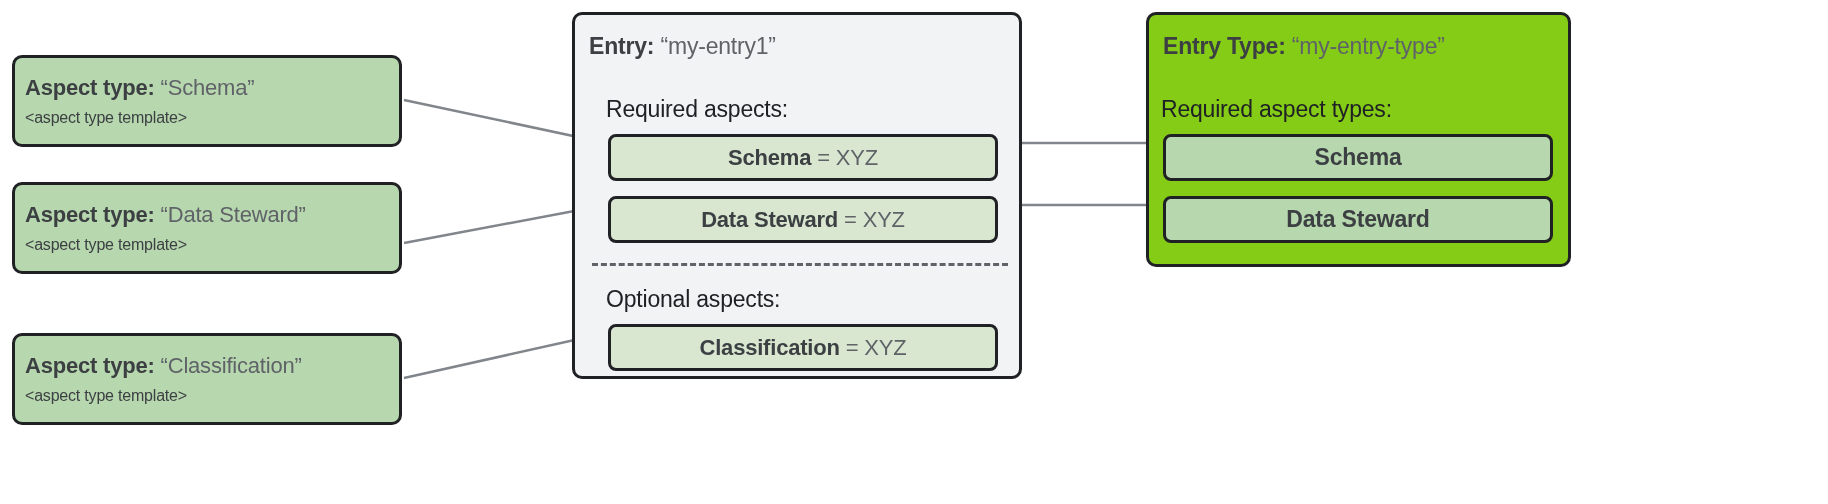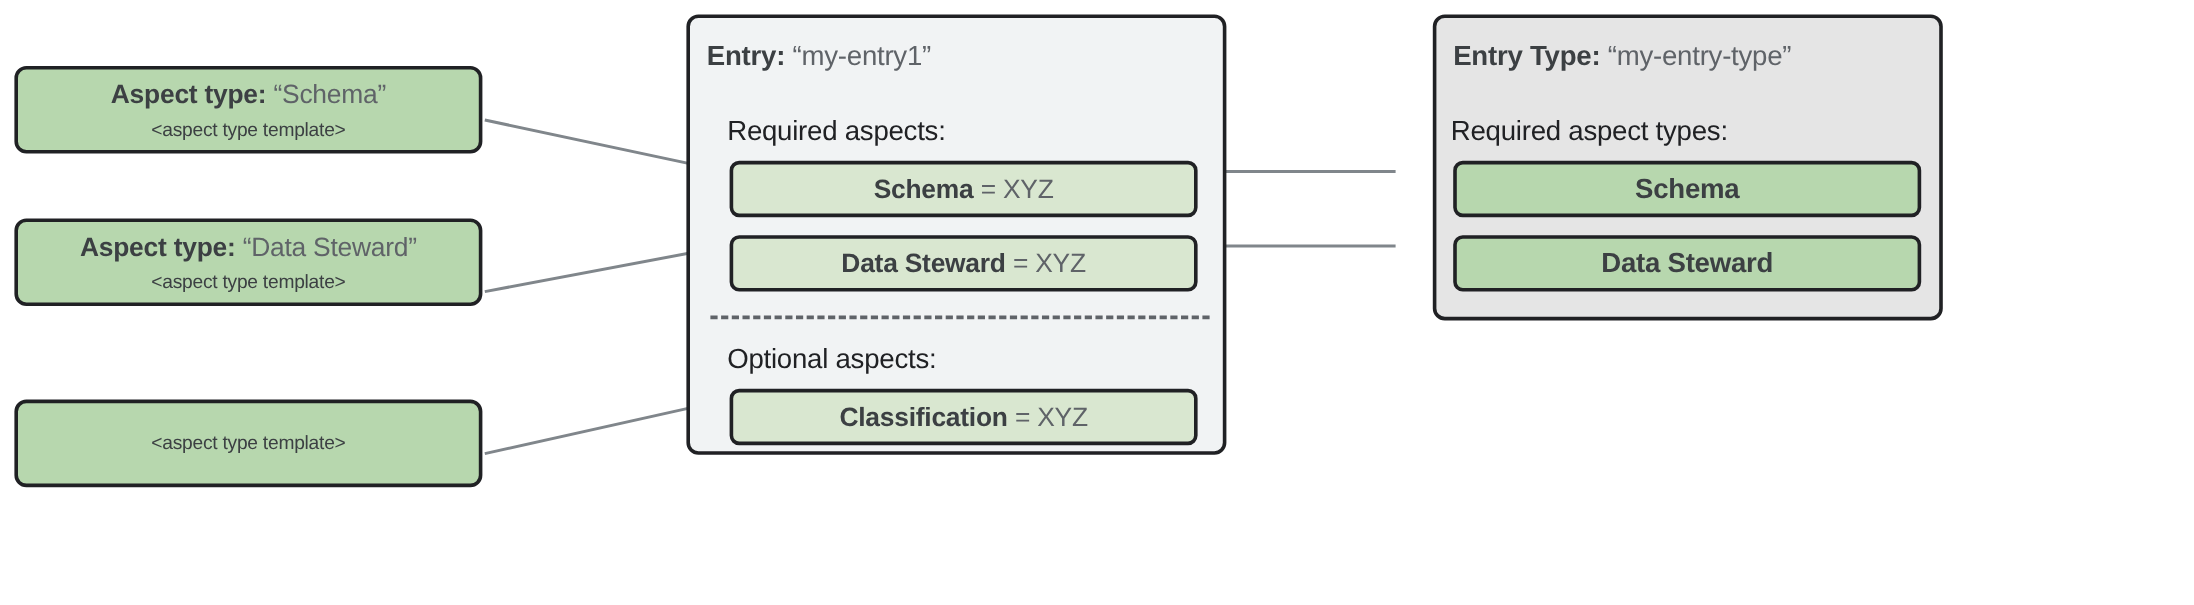--- a/index.html
+++ b/index.html
@@ -118,9 +118,9 @@
 
   
   #entry-type-panel{
-    left:1194px;top:12px;
+    left:1146px;top:12px;
     width:425px;height:255px;
-    background:#e5e5e5;
+    background:#84cc16;
   }
   #et-title{left:14px;top:18px;}
   #et-required-label{left:12px;top:81px;}

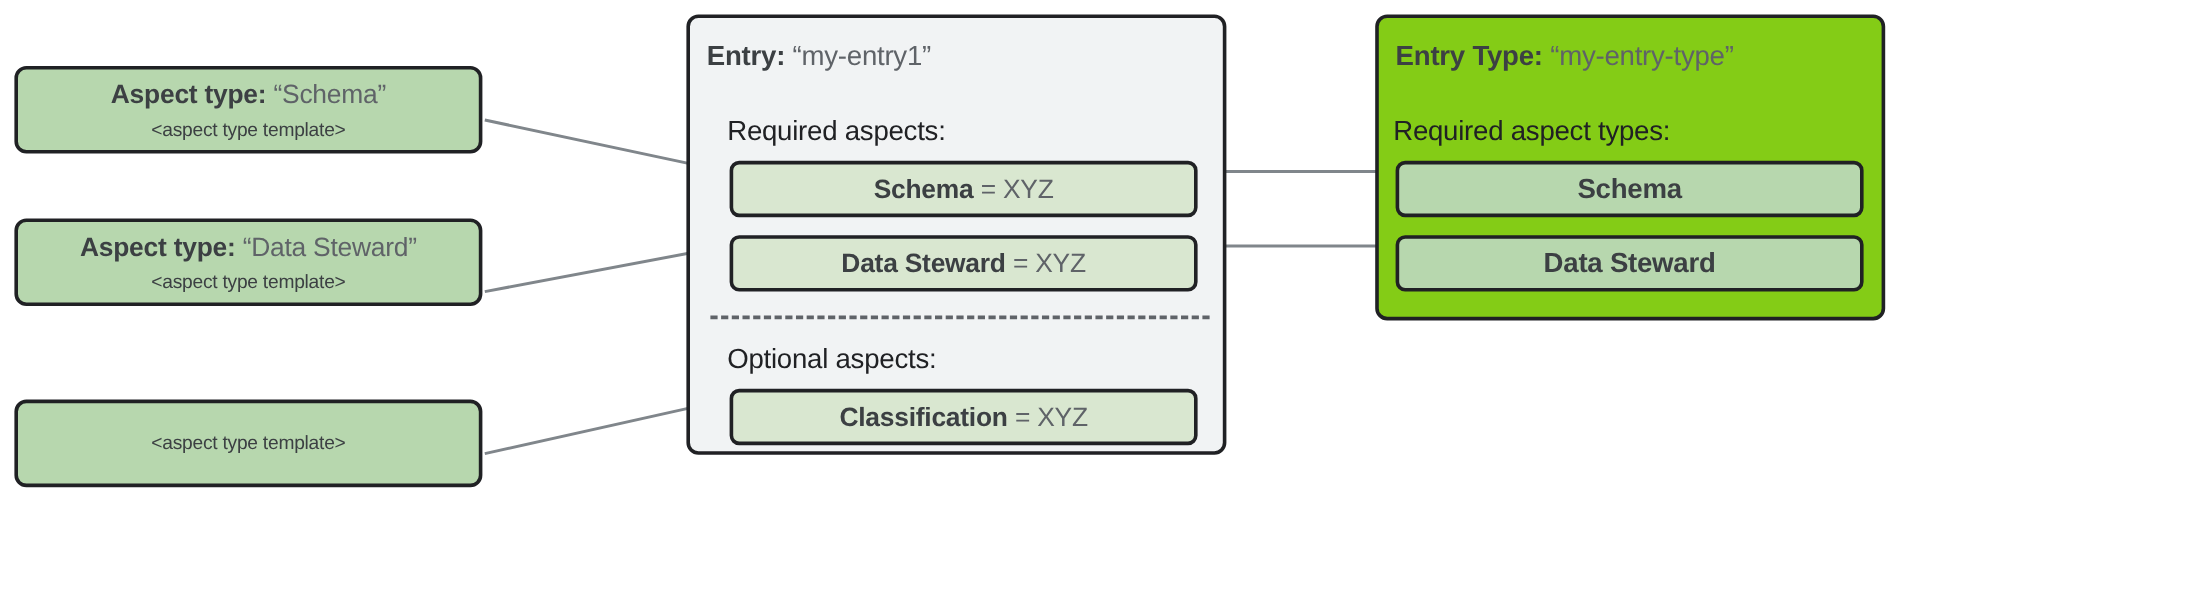--- a/index.html
+++ b/index.html
@@ -27,11 +27,10 @@
   .aspect-type-card{
     background:#b7d7ae;
     width:390px;
-    height:73px;
+    height:92px;
     left:12px;
     display:flex;
     flex-direction:column;
-    align-items:center;
     justify-content:center;
     padding:6px 10px;
     gap:8px;

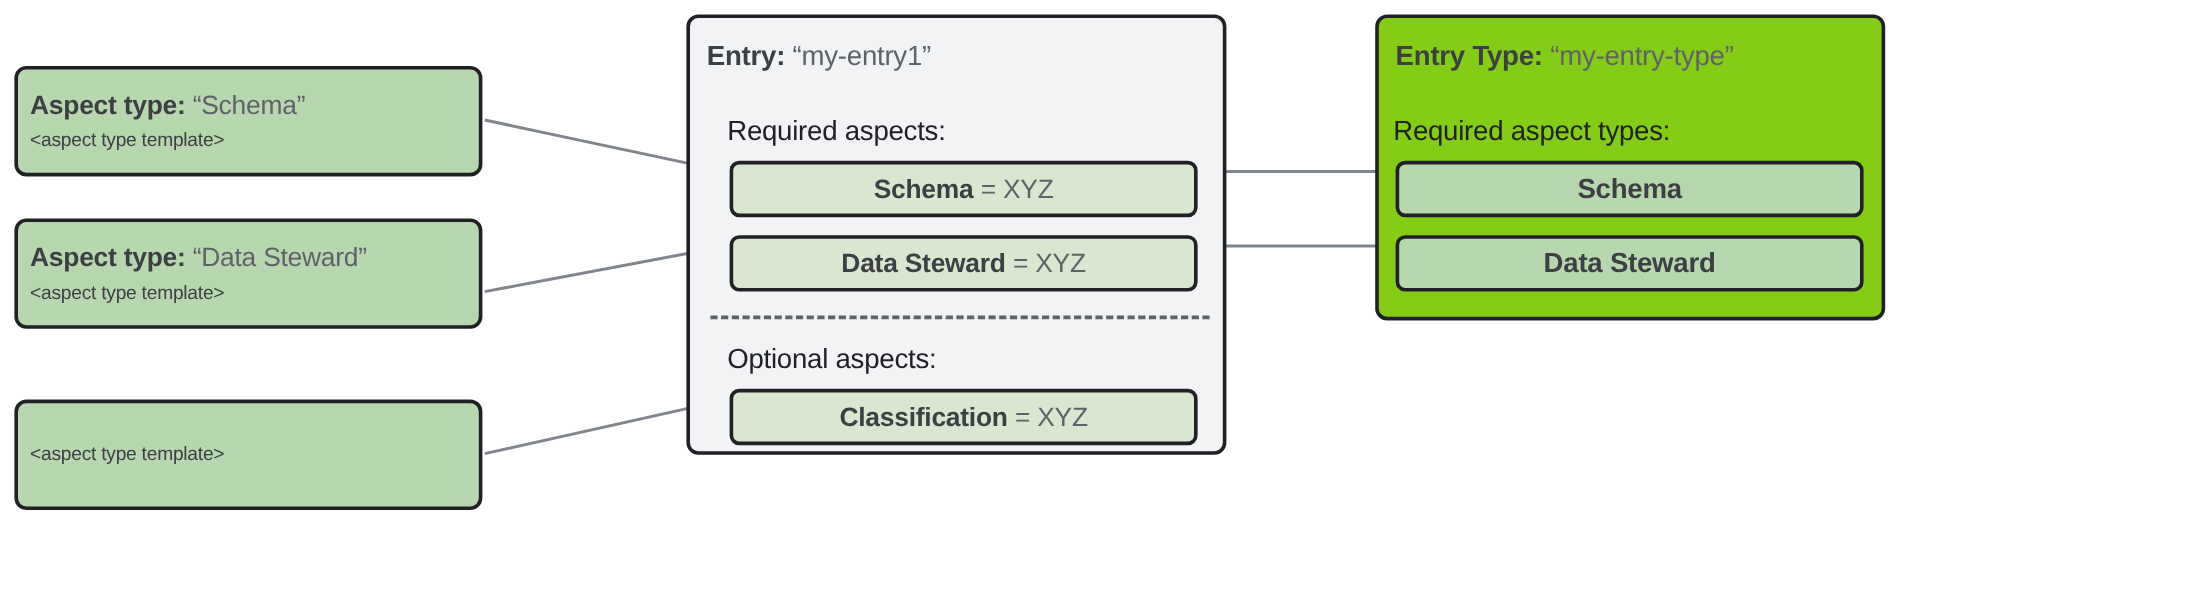--- a/index.html
+++ b/index.html
@@ -182,6 +182,10 @@
   </div>
 
   <div class="card aspect-type-card" id="aspect-type-2">
+    <div class="line1">
+      <b>Aspect type:</b>
+      <span class="q">“Classification”</span>
+    </div>
     <div class="line2">&lt;aspect type template&gt;</div>
   </div>
 

